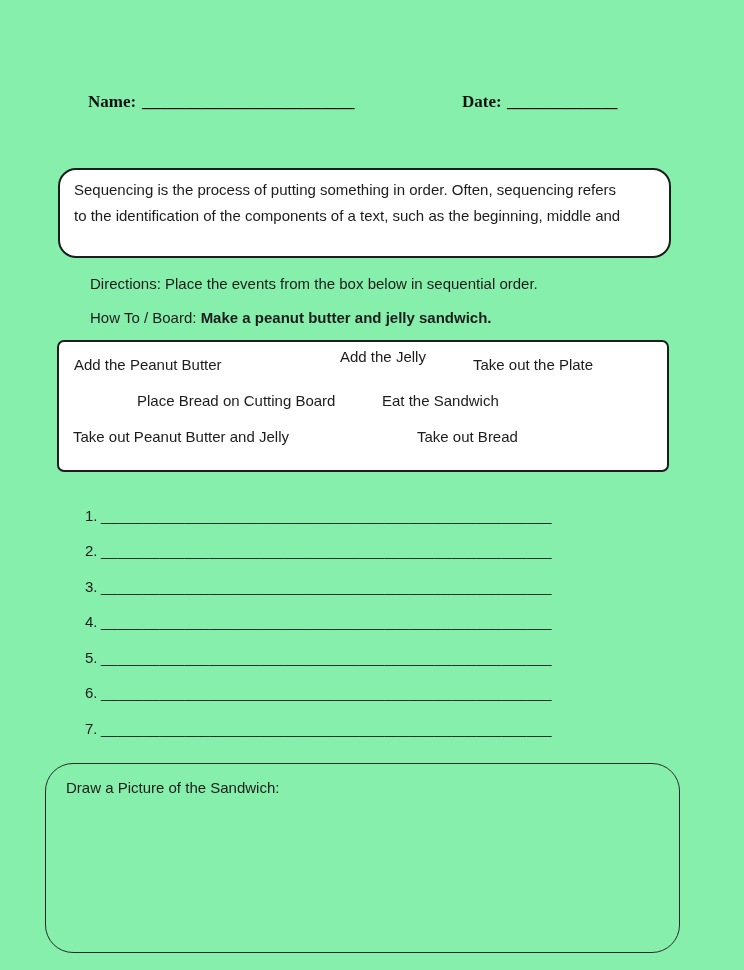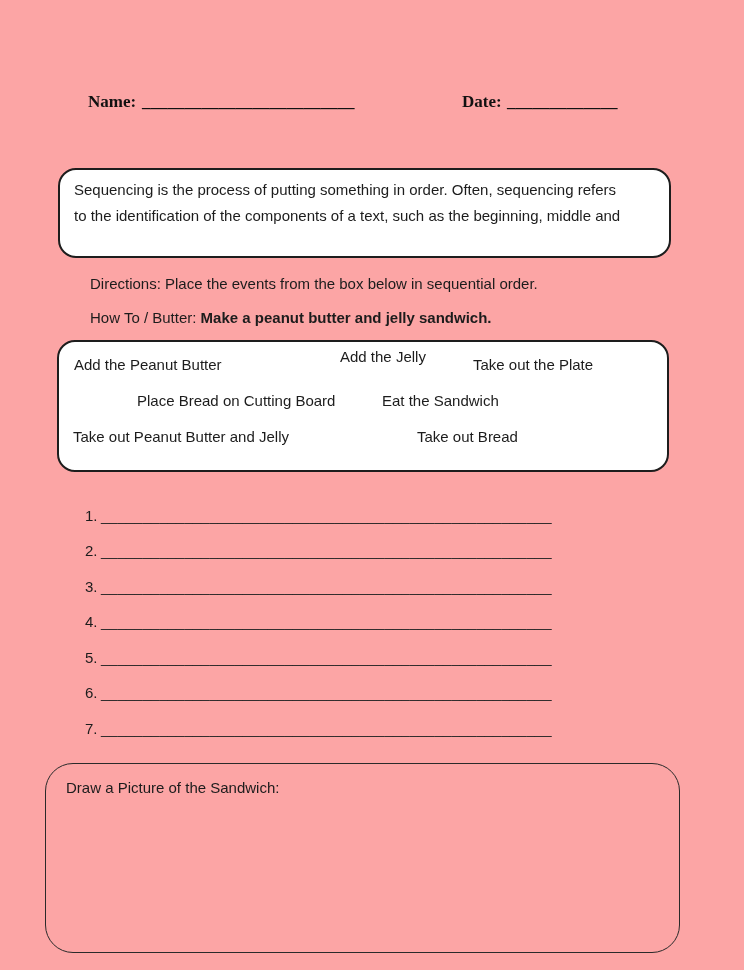--- a/index.html
+++ b/index.html
@@ -6,7 +6,7 @@
   .page{
     position:relative;
     width:744px;height:970px;
-    background:#fca5a5;
+    background:#86efac;
     font-family:"Liberation Sans", sans-serif;
     color:#1c1c1c;
     overflow:hidden;

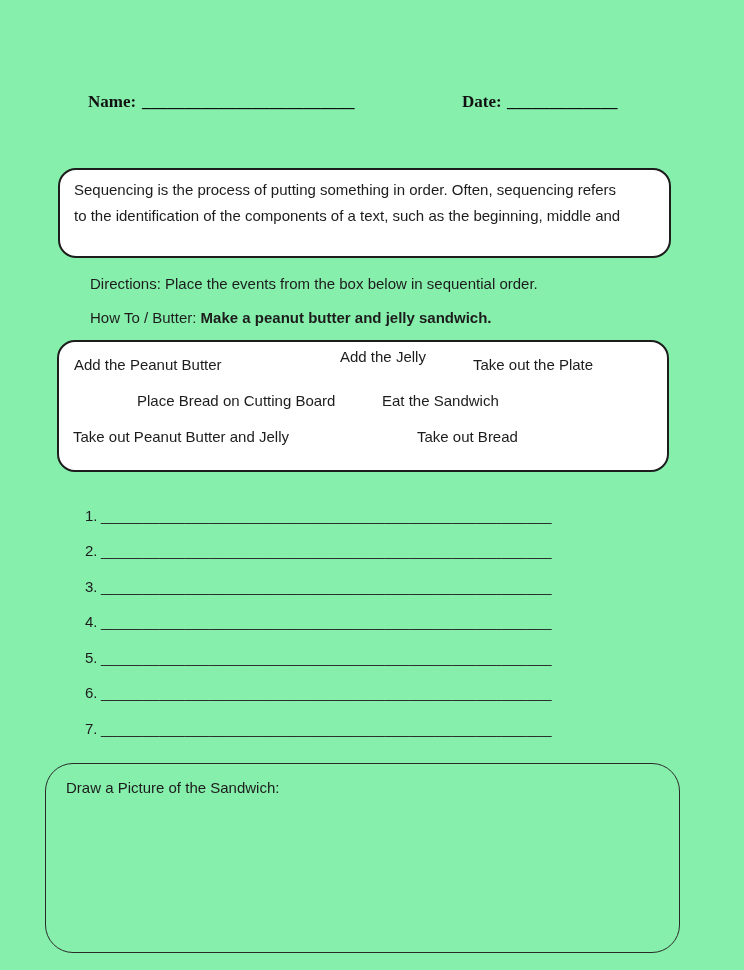--- a/index.html
+++ b/index.html
@@ -67,7 +67,7 @@
 
   <div class="abs plain directions">Directions: Place the events from the box below in sequential order.</div>
 
-  <div class="abs plain topic"><span>How To / Butter: </span><b>Make a peanut butter and jelly sandwich.</b></div>
+  <div class="abs plain topic"><span>How To / Board: </span><b>Make a peanut butter and jelly sandwich.</b></div>
 
   <div class="abs rbox events-box">
     <span class="e-r1c1">Add the Peanut Butter</span>

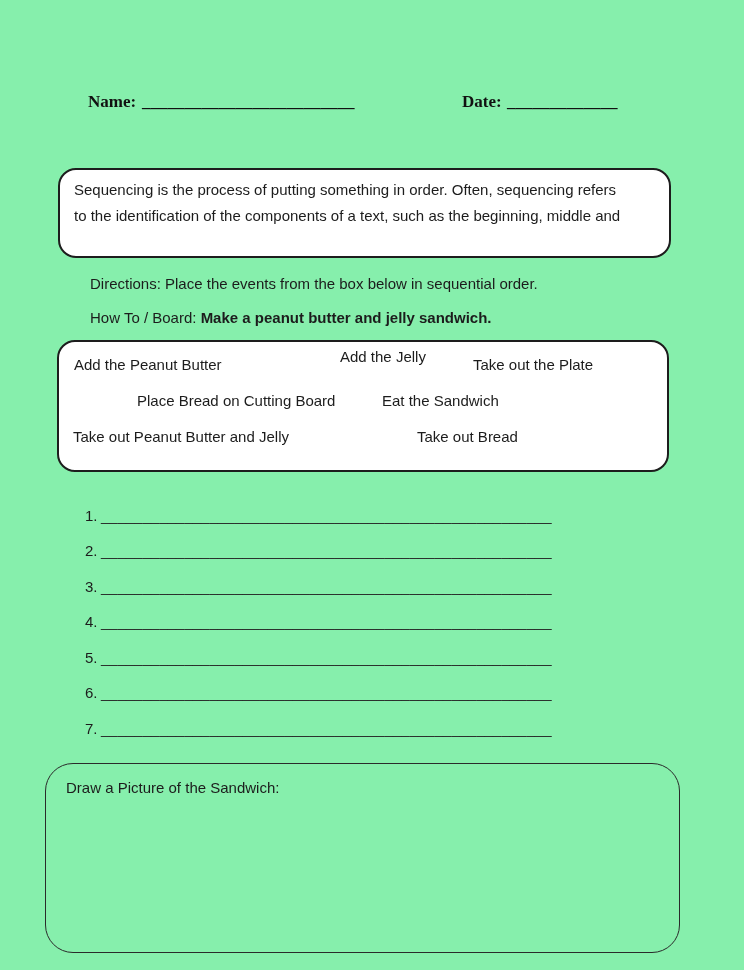--- a/index.html
+++ b/index.html
@@ -30,7 +30,7 @@
   .topic{left:90px;top:309px;}
   .topic b{font-weight:bold;}
 
-  .events-box{left:57px;top:340px;width:612px;height:132px;border-radius:18px;}
+  .events-box{left:57px;top:340px;width:612px;height:132px;border-radius:7px;}
   .events-box span{position:absolute;font-size:15px;white-space:nowrap;}
   .e-r1c1{left:15px;top:14px;}
   .e-r1c2{left:271px;top:6px;margin-left:10px;}

